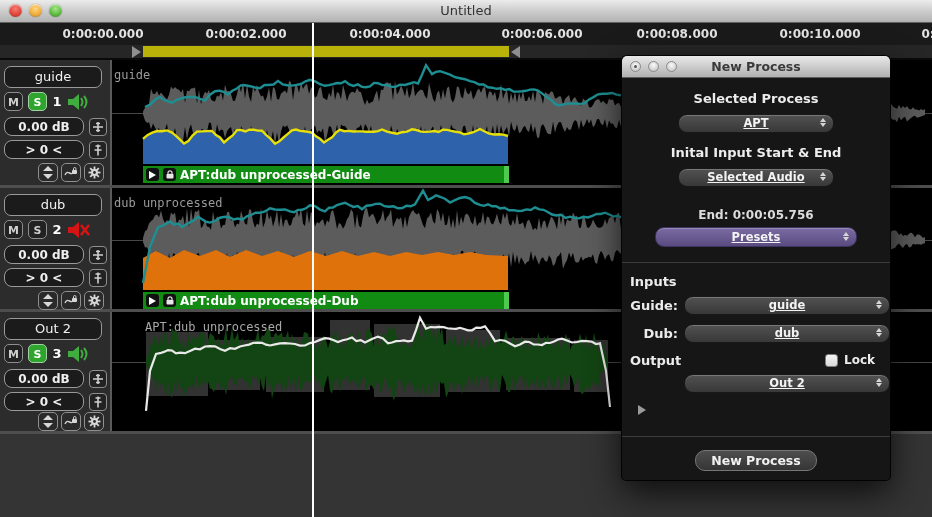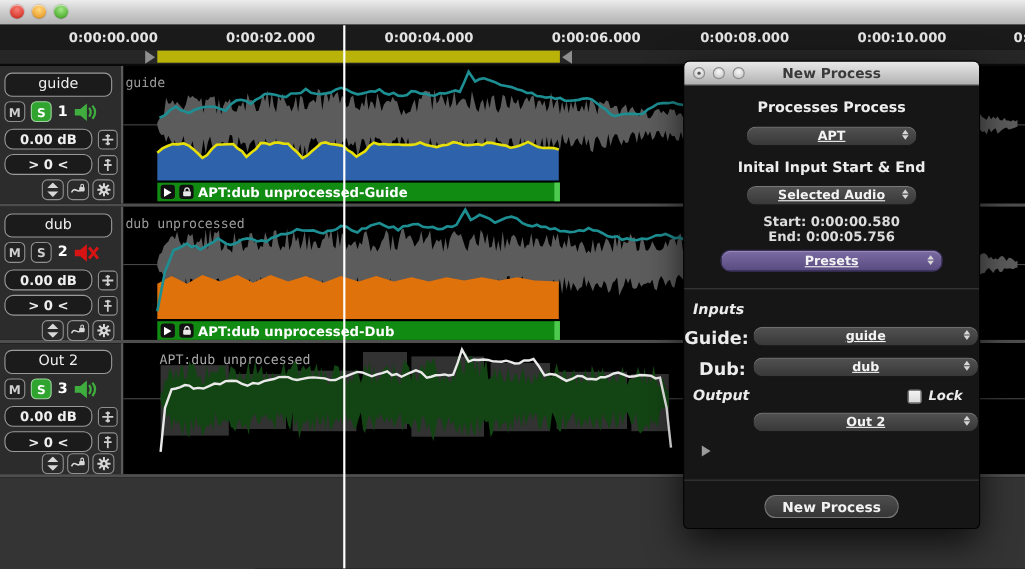--- a/index.html
+++ b/index.html
@@ -93,6 +93,7 @@
     <span class="tl red"></span>
     <span class="tl yel"></span>
     <span class="tl grn"></span>
+    <div class="title">Untitled</div>
   </div>
 
   <div class="ruler" id="ruler-labels">

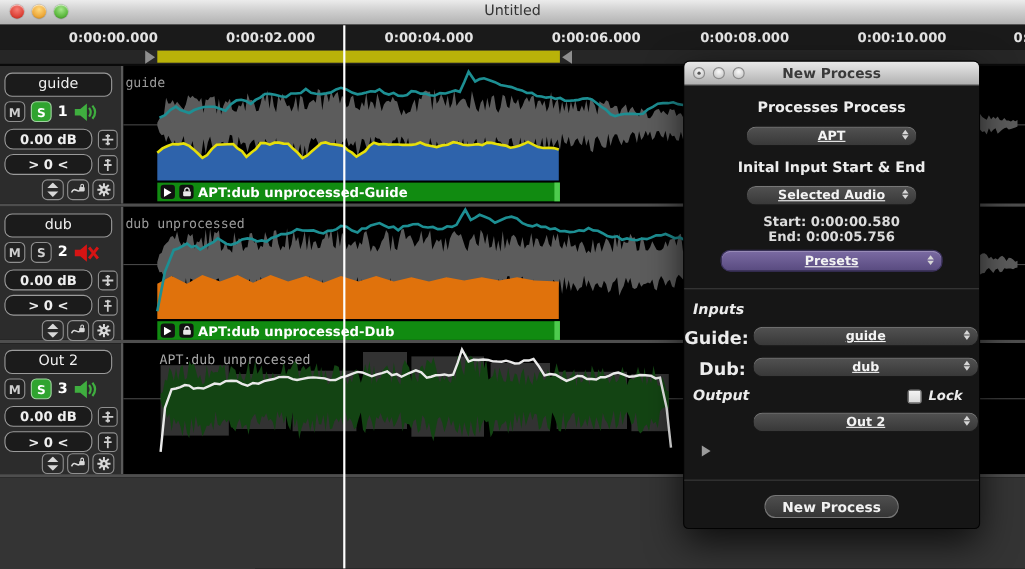--- a/index.html
+++ b/index.html
@@ -368,7 +368,7 @@
       <div class="dtext">New Process</div>
     </div>
 
-    <div class="dlabel" style="top:35px;">Processes Process</div>
+    <div class="dlabel" style="top:35px;">Selected Process</div>
     <div class="pill" style="left:56px;top:58px;width:156px;">
       <span>APT</span>
       <span class="arr">

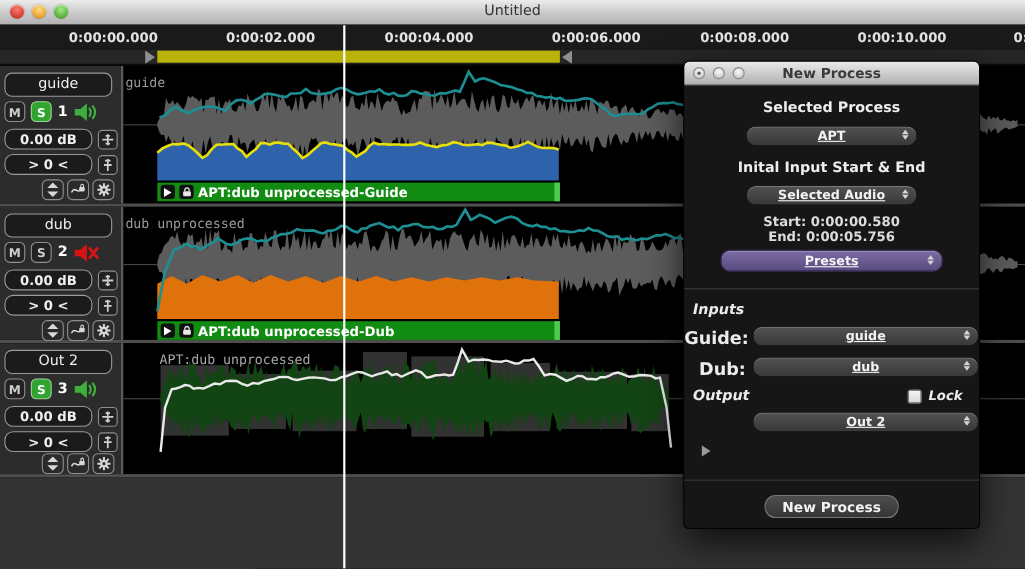--- a/index.html
+++ b/index.html
@@ -386,7 +386,6 @@
         </span>
     </div>
 
-    <div class="dsmall" style="top:138px;">Start: 0:00:00.580</div>
     <div class="dsmall" style="top:152px;">End: 0:00:05.756</div>
 
     <div class="pill purple" style="left:33px;top:171px;width:202px;height:20px;line-height:18px;">

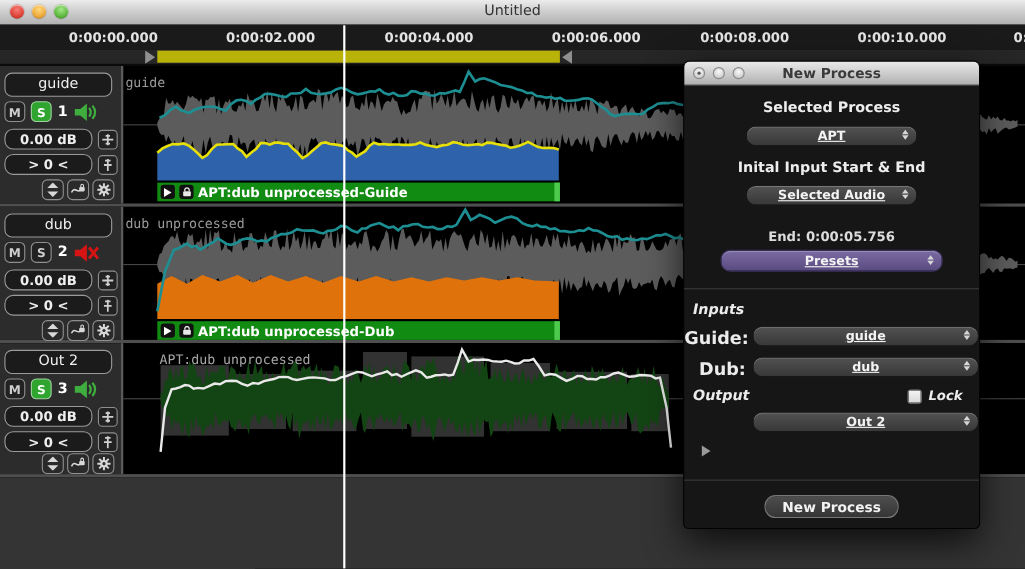--- a/index.html
+++ b/index.html
@@ -75,7 +75,7 @@
   .pill .arr i.dn{border-top:4px solid #d6d6d6;}
   .pill.purple{background:linear-gradient(#7b6ba3,#594b80);border-color:#3d3360;}
   .ddiv{position:absolute;left:0;right:0;height:1px;background:#3b3b3b;}
-  .dleft{position:absolute;color:#ececec;font-weight:bold;font-size:13px;font-style:italic;}
+  .dleft{position:absolute;color:#ececec;font-weight:bold;font-size:13px;}
   .rlabel{position:absolute;width:56px;text-align:right;color:#ececec;font-weight:bold;font-size:16px;}
   .chk{position:absolute;width:13px;height:13px;border-radius:3px;border:1px solid #7e7e7e;box-sizing:border-box;
      background:linear-gradient(#f4f4f4,#d9d9d9);}

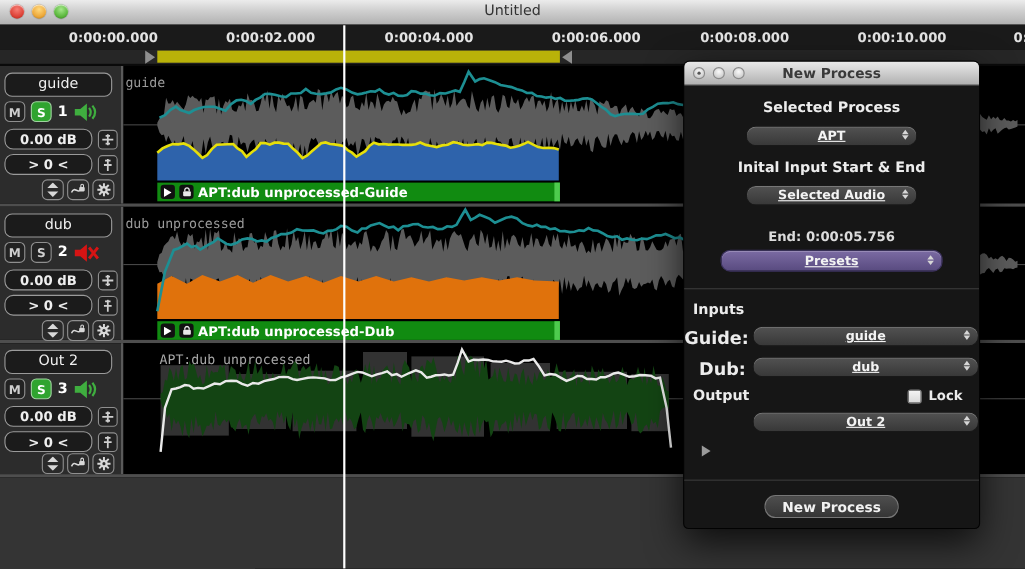--- a/index.html
+++ b/index.html
@@ -76,7 +76,7 @@
   .pill.purple{background:linear-gradient(#7b6ba3,#594b80);border-color:#3d3360;}
   .ddiv{position:absolute;left:0;right:0;height:1px;background:#3b3b3b;}
   .dleft{position:absolute;color:#ececec;font-weight:bold;font-size:13px;}
-  .rlabel{position:absolute;width:56px;text-align:right;color:#ececec;font-weight:bold;font-size:16px;}
+  .rlabel{position:absolute;width:56px;text-align:right;color:#ececec;font-weight:bold;font-size:13px;}
   .chk{position:absolute;width:13px;height:13px;border-radius:3px;border:1px solid #7e7e7e;box-sizing:border-box;
      background:linear-gradient(#f4f4f4,#d9d9d9);}
   .disc{position:absolute;width:0;height:0;border-top:5px solid transparent;border-bottom:5px solid transparent;border-left:8px solid #9a9a9a;}

